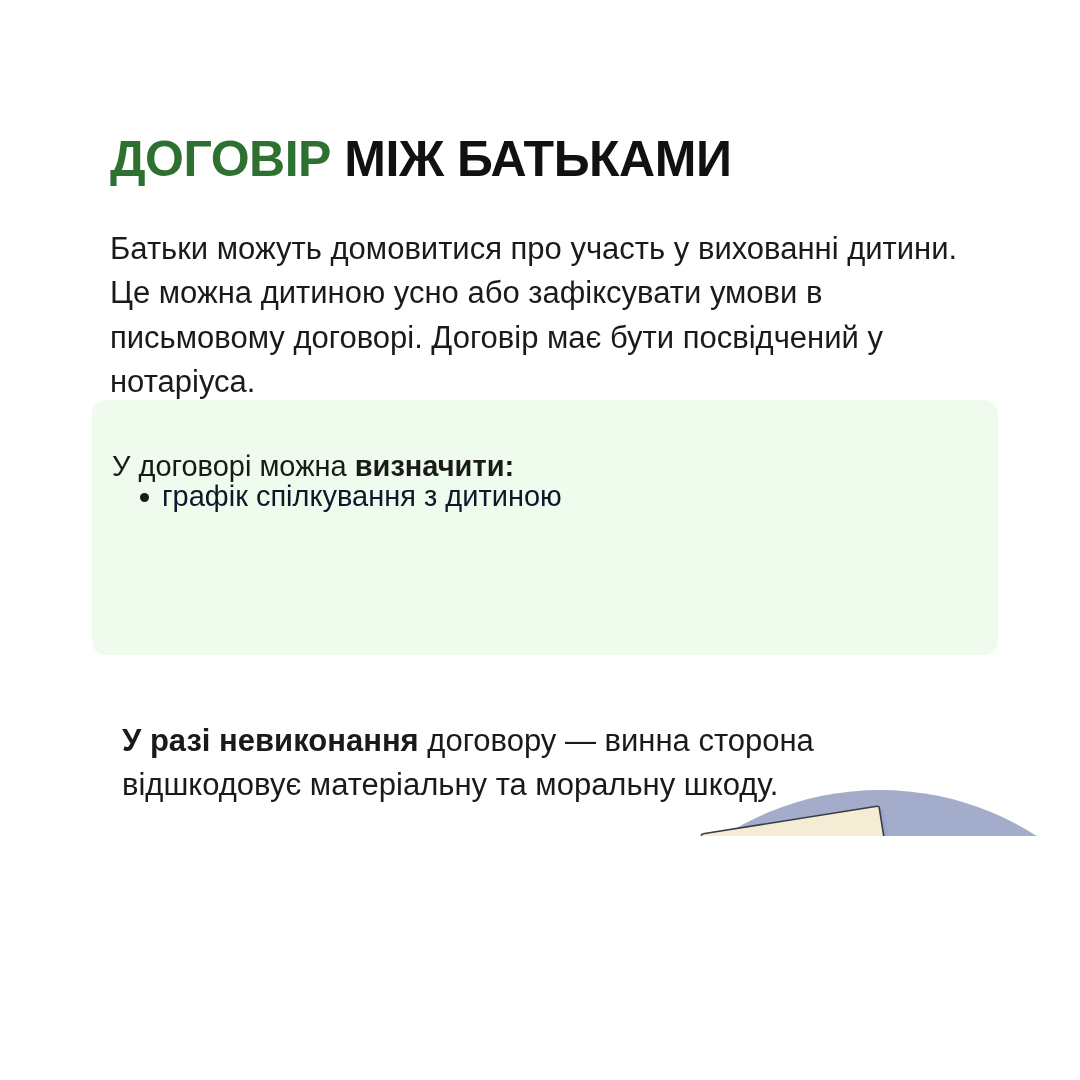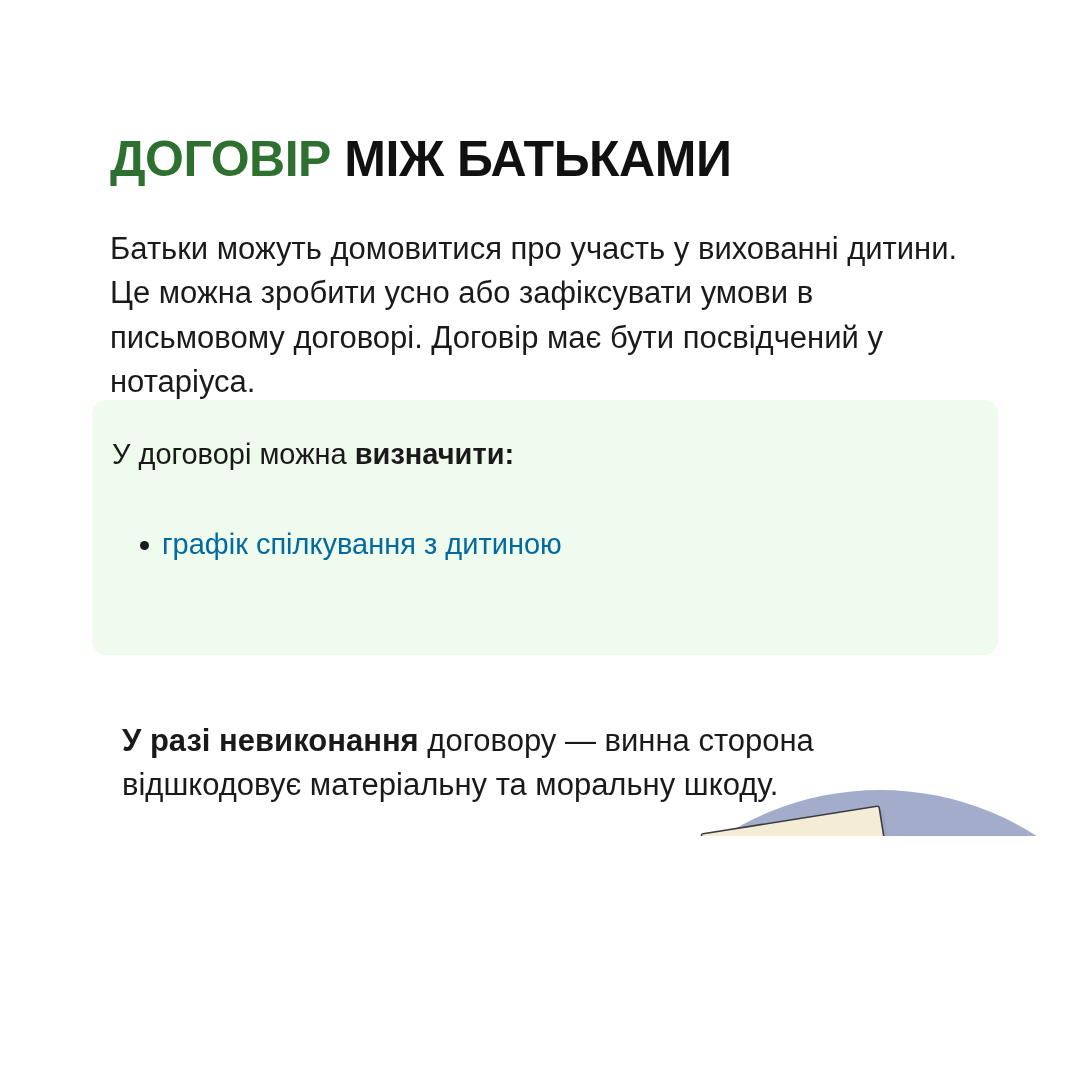--- a/index.html
+++ b/index.html
@@ -179,7 +179,7 @@
 
   <h1 class="title"><span class="accent">ДОГОВІР</span><span class="rest"> МІЖ БАТЬКАМИ</span></h1>
 
-  <p class="intro"><span>Батьки можуть домовитися про участь у вихованні дитини. Це можна зробити </span><b>усно</b><span> або зафіксувати умови в </span><b>письмовому договорі.</b><span> Договір має бути посвідчений у нотаріуса.</span></p>
+  <p class="intro"><span>Батьки можуть домовитися про участь у вихованні дитини. Це можна дитиною </span><b>усно</b><span> або зафіксувати умови в </span><b>письмовому договорі.</b><span> Договір має бути посвідчений у нотаріуса.</span></p>
 
   <section class="callout">
     <p class="callout-heading"><span>У договорі можна </span><b>визначити:</b></p>

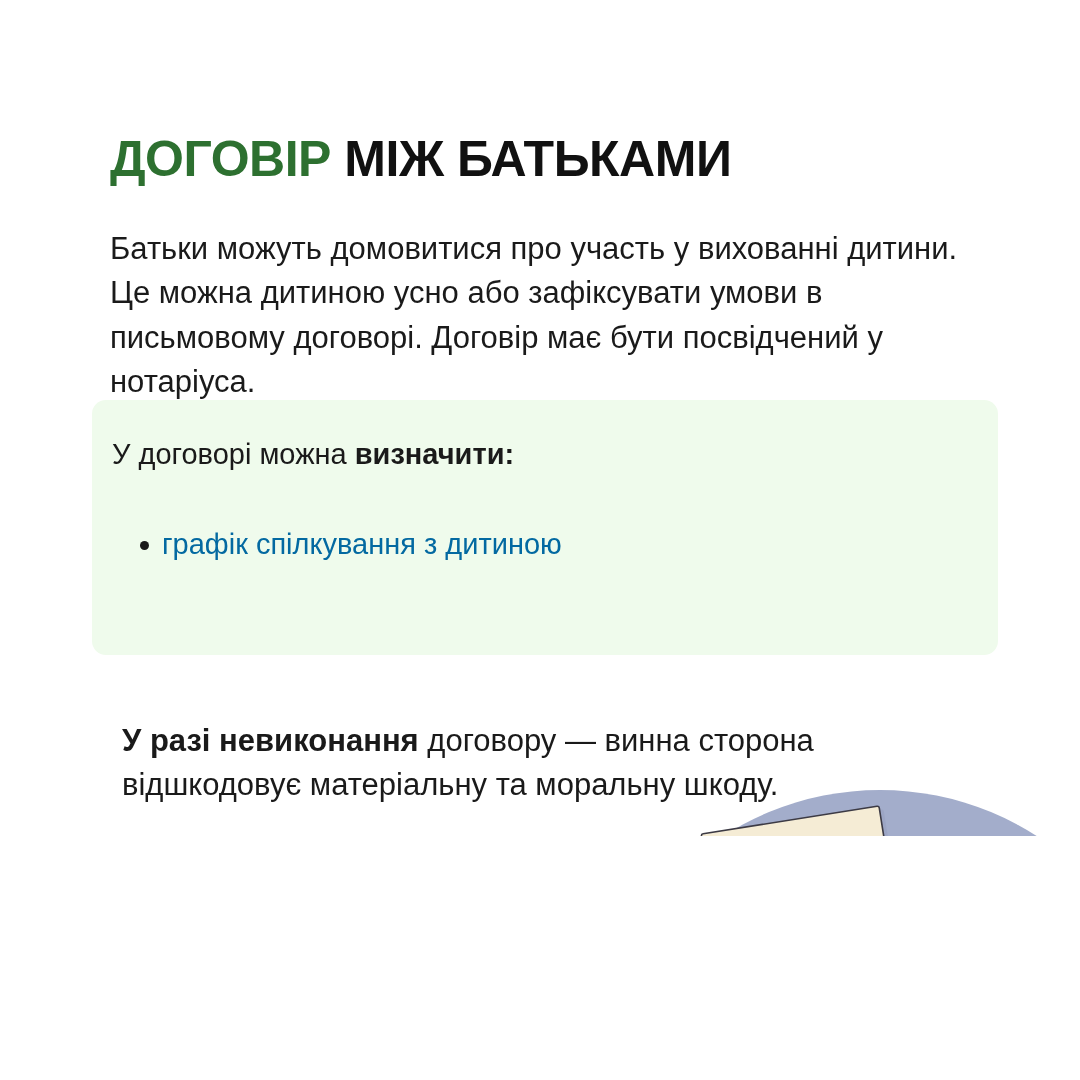--- a/index.html
+++ b/index.html
@@ -65,7 +65,7 @@
   .callout-heading {
     position: absolute;
     left: 20px;
-    top: 6px;
+    top: 18px;
     font-size: 29px;
     line-height: 1.35;
     color: #1a1a1a;

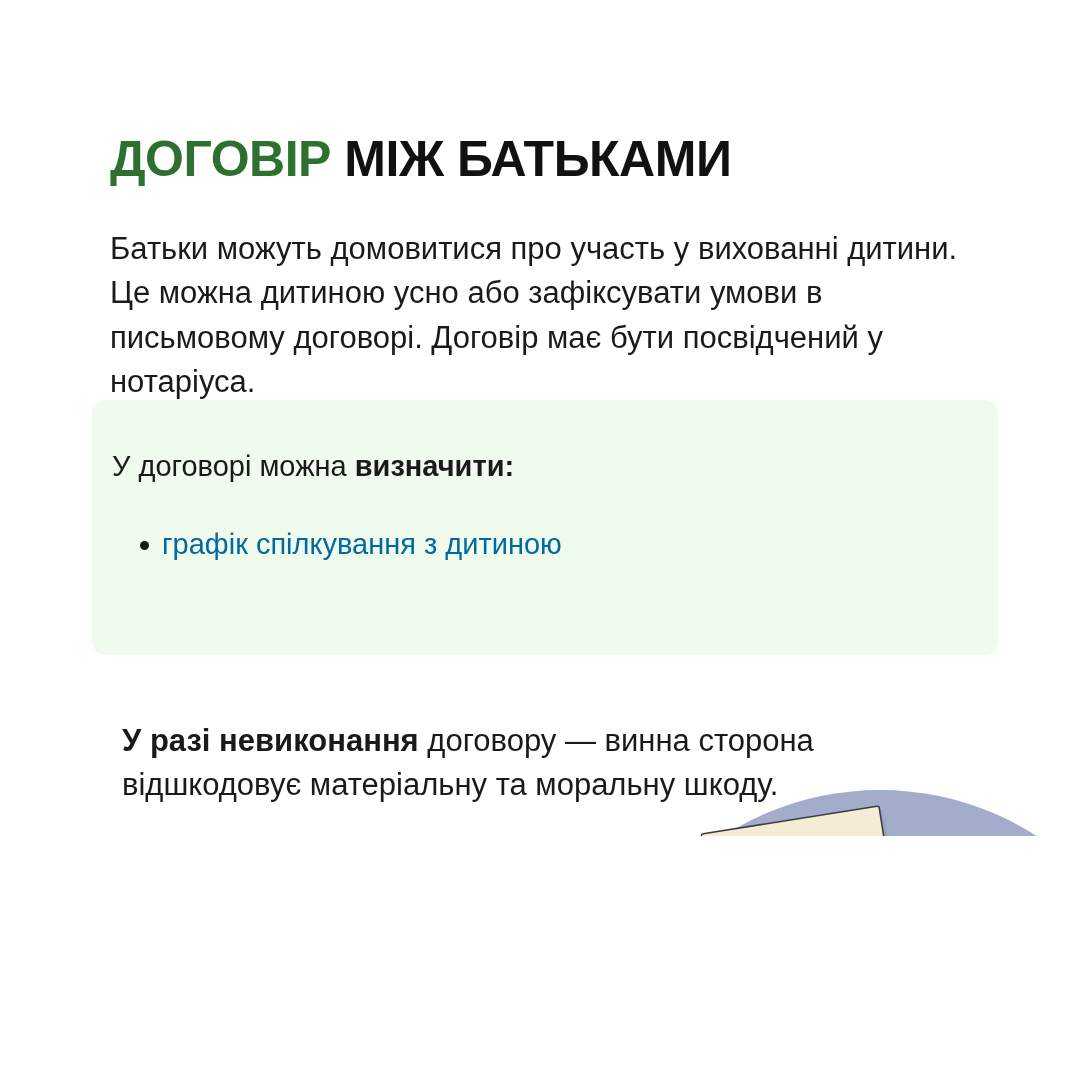--- a/index.html
+++ b/index.html
@@ -85,9 +85,8 @@
     padding-left: 48px;
     font-size: 29px;
     line-height: 1.3;
-    color: #0369a1;
+    color: #0f172a;
     margin-bottom: 24px;
-    margin-top: 48px;
   }
   .callout-list li:last-child { margin-bottom: 0; }
   .callout-list li::before {

